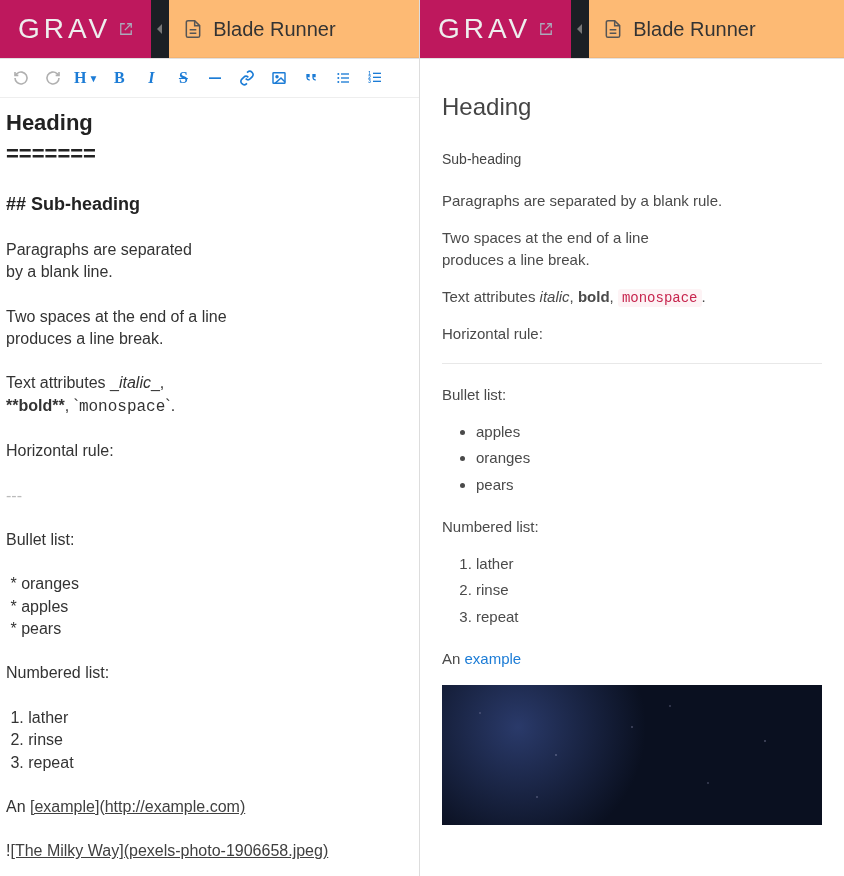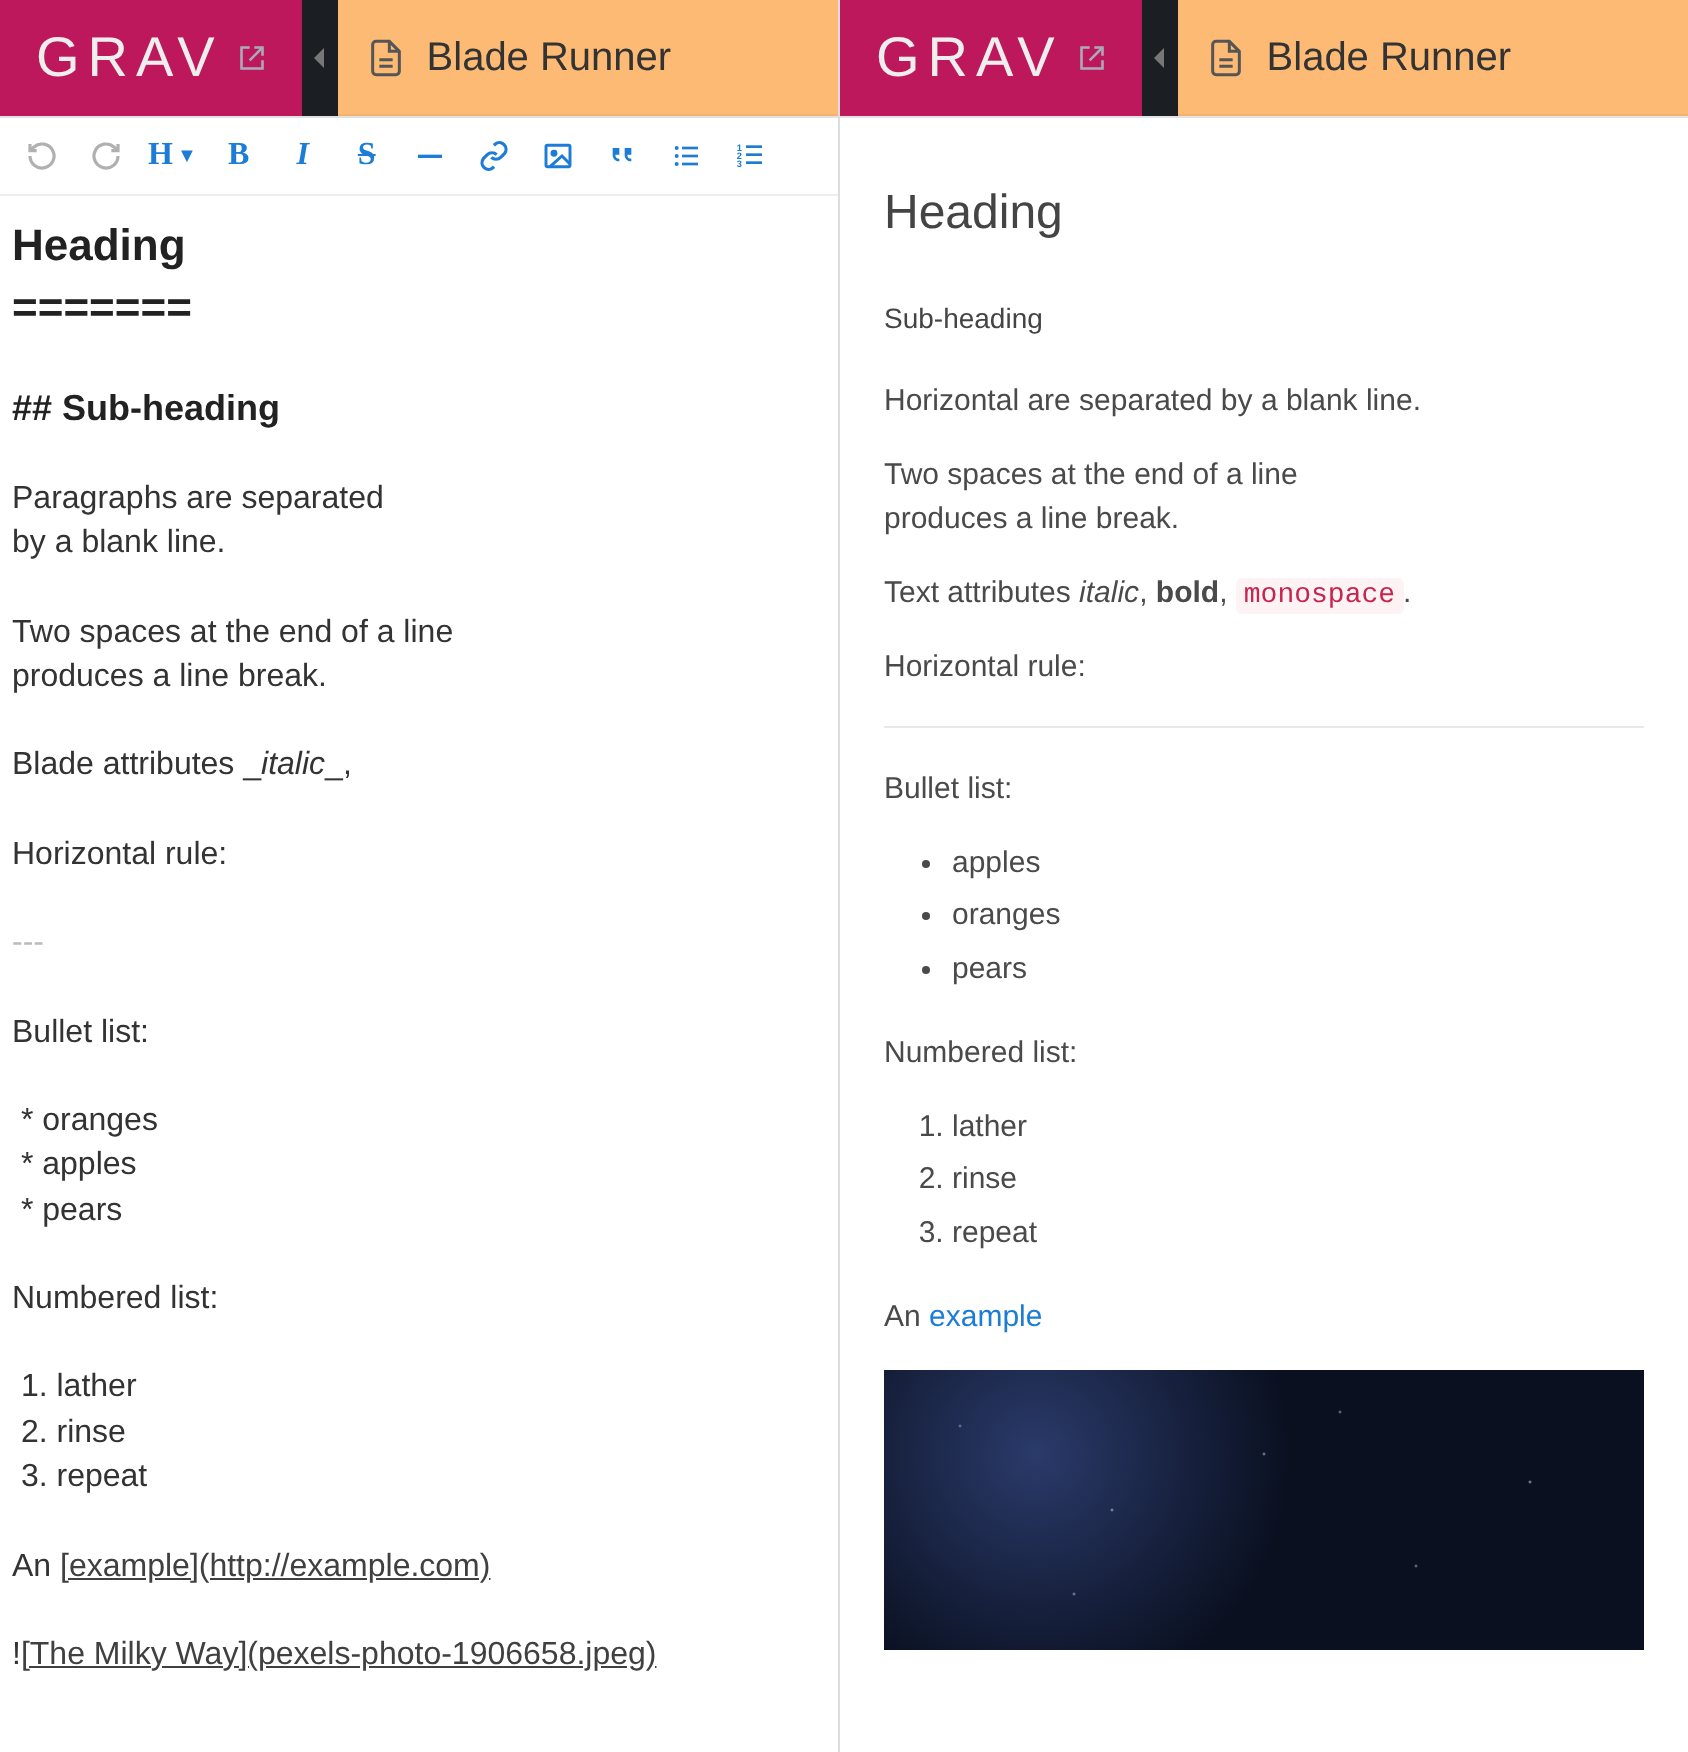--- a/index.html
+++ b/index.html
@@ -219,7 +219,7 @@
   <div class="preview-area">
     <h1>Heading</h1>
     <h2>Sub-heading</h2>
-    <p>Horizontal are separated by a blank line.</p>
+    <p>Paragraphs are separated by a blank rule.</p>
     <p><span>Two spaces at the end of a line</span><br><span>produces a line break.</span></p>
     <p>
       <span>Text attributes </span><em>italic</em><span>, </span><strong>bold</strong><span>, </span><code>monospace</code><span>.</span>

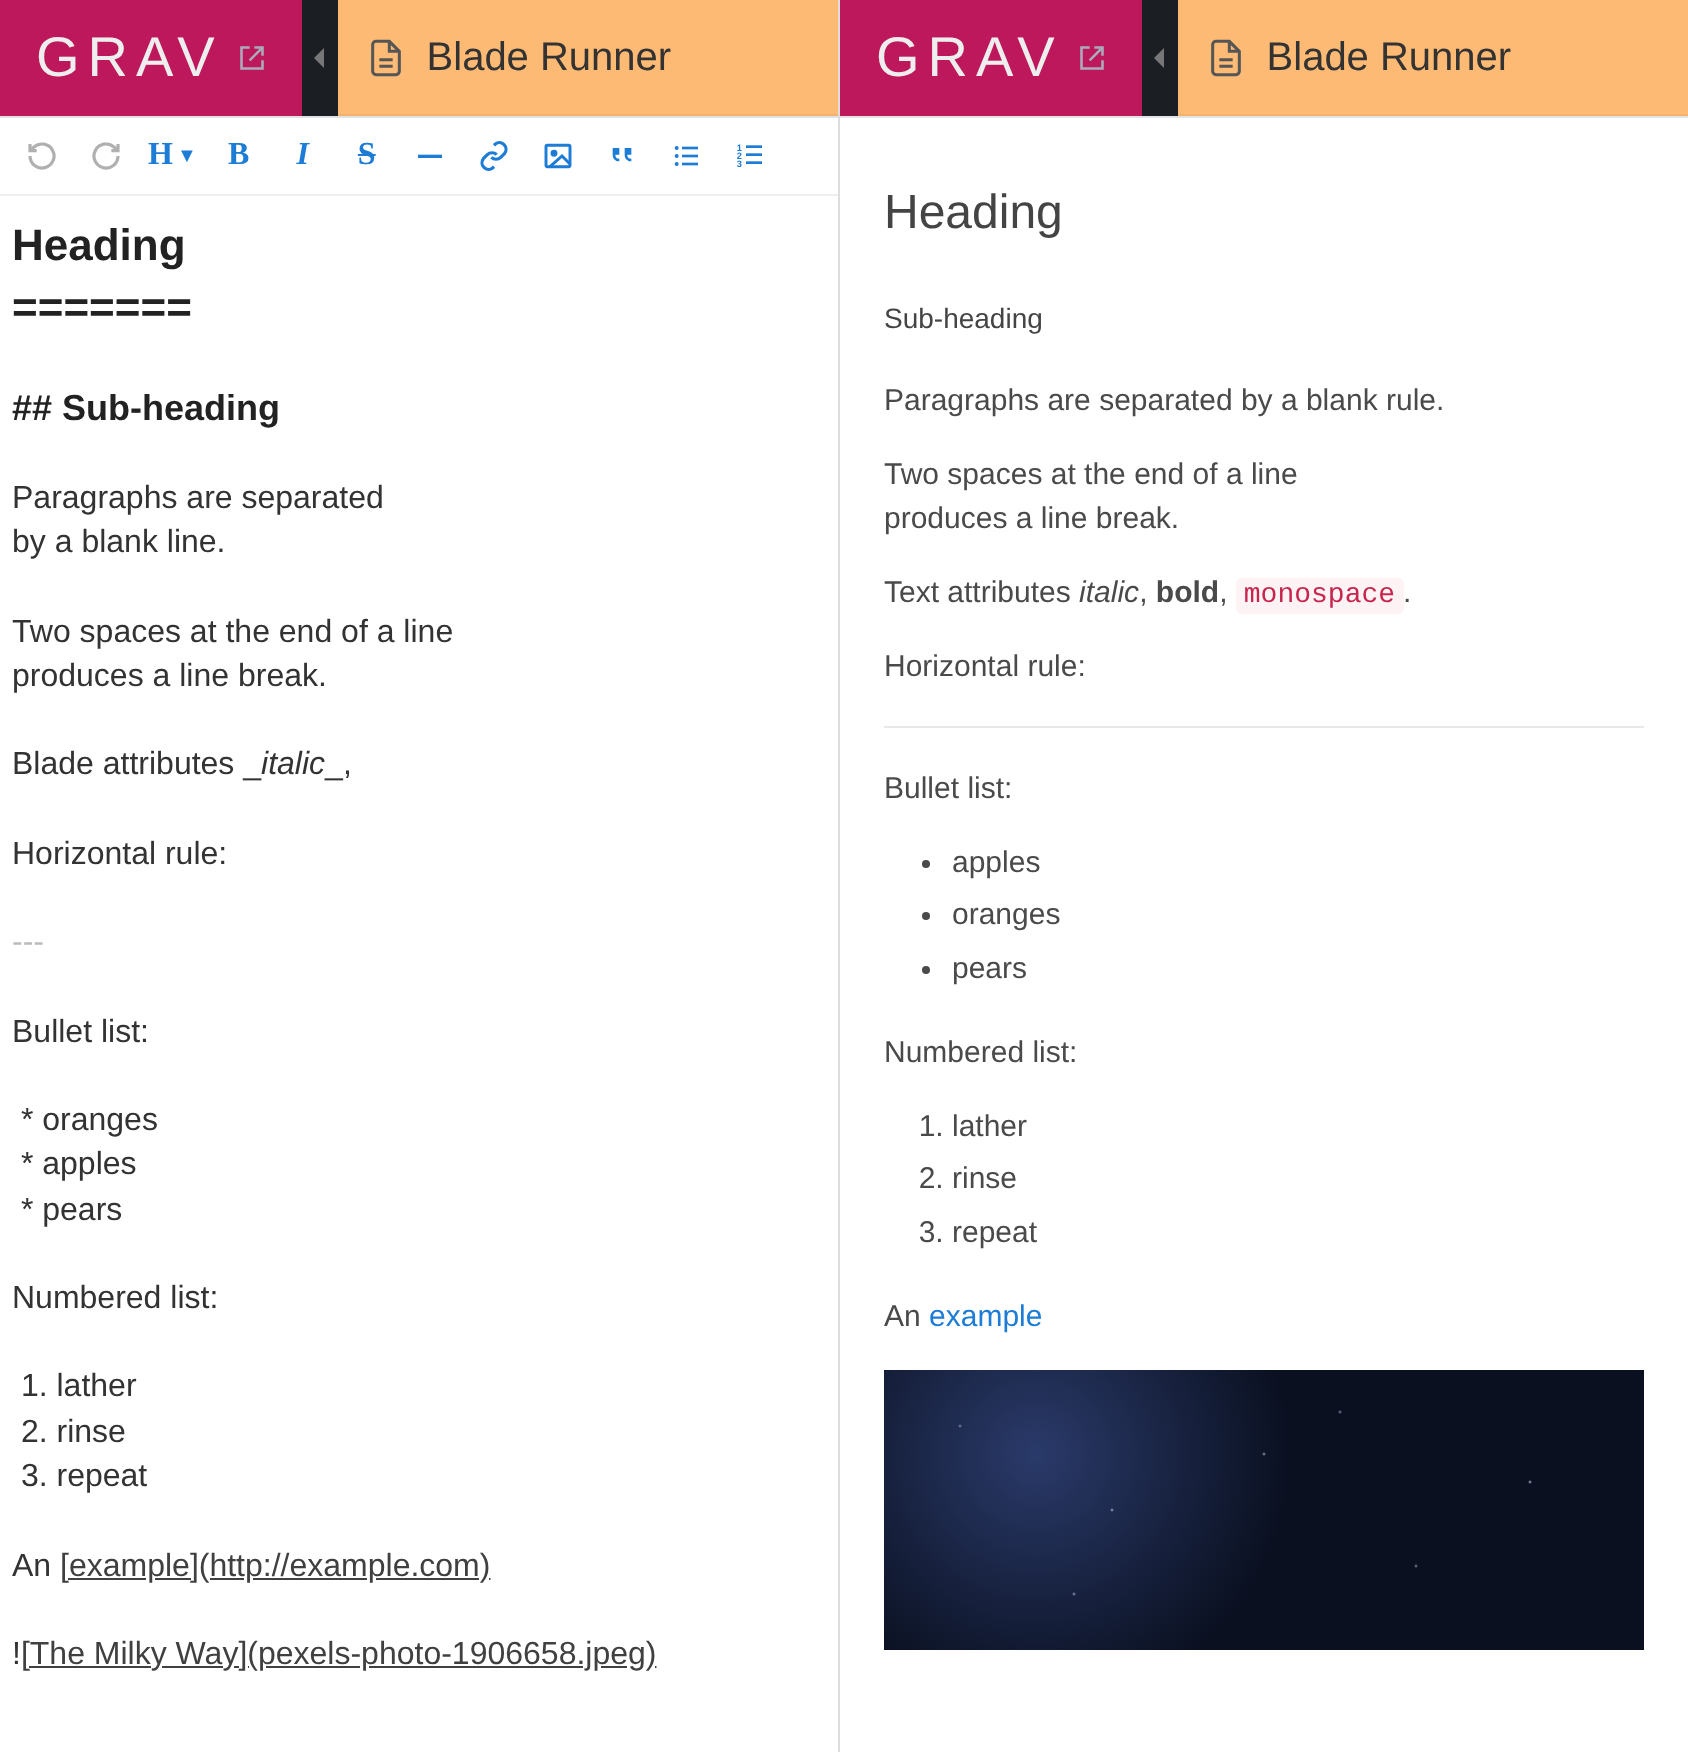--- a/index.html
+++ b/index.html
@@ -158,7 +158,7 @@
         <div class="l ">produces a line break.</div>
         <div class="spacer-line">&nbsp;</div>
       </div>
-    <div class="l"><span>Blade attributes _</span><span class="ital">italic</span><span>_,</span></div>
+    <div class="l"><span>Text attributes _</span><span class="ital">italic</span><span>_,</span></div>
     <div class="spacer-line"></div>
     <div class="l">Horizontal rule:</div>
     <div class="spacer-line"></div>

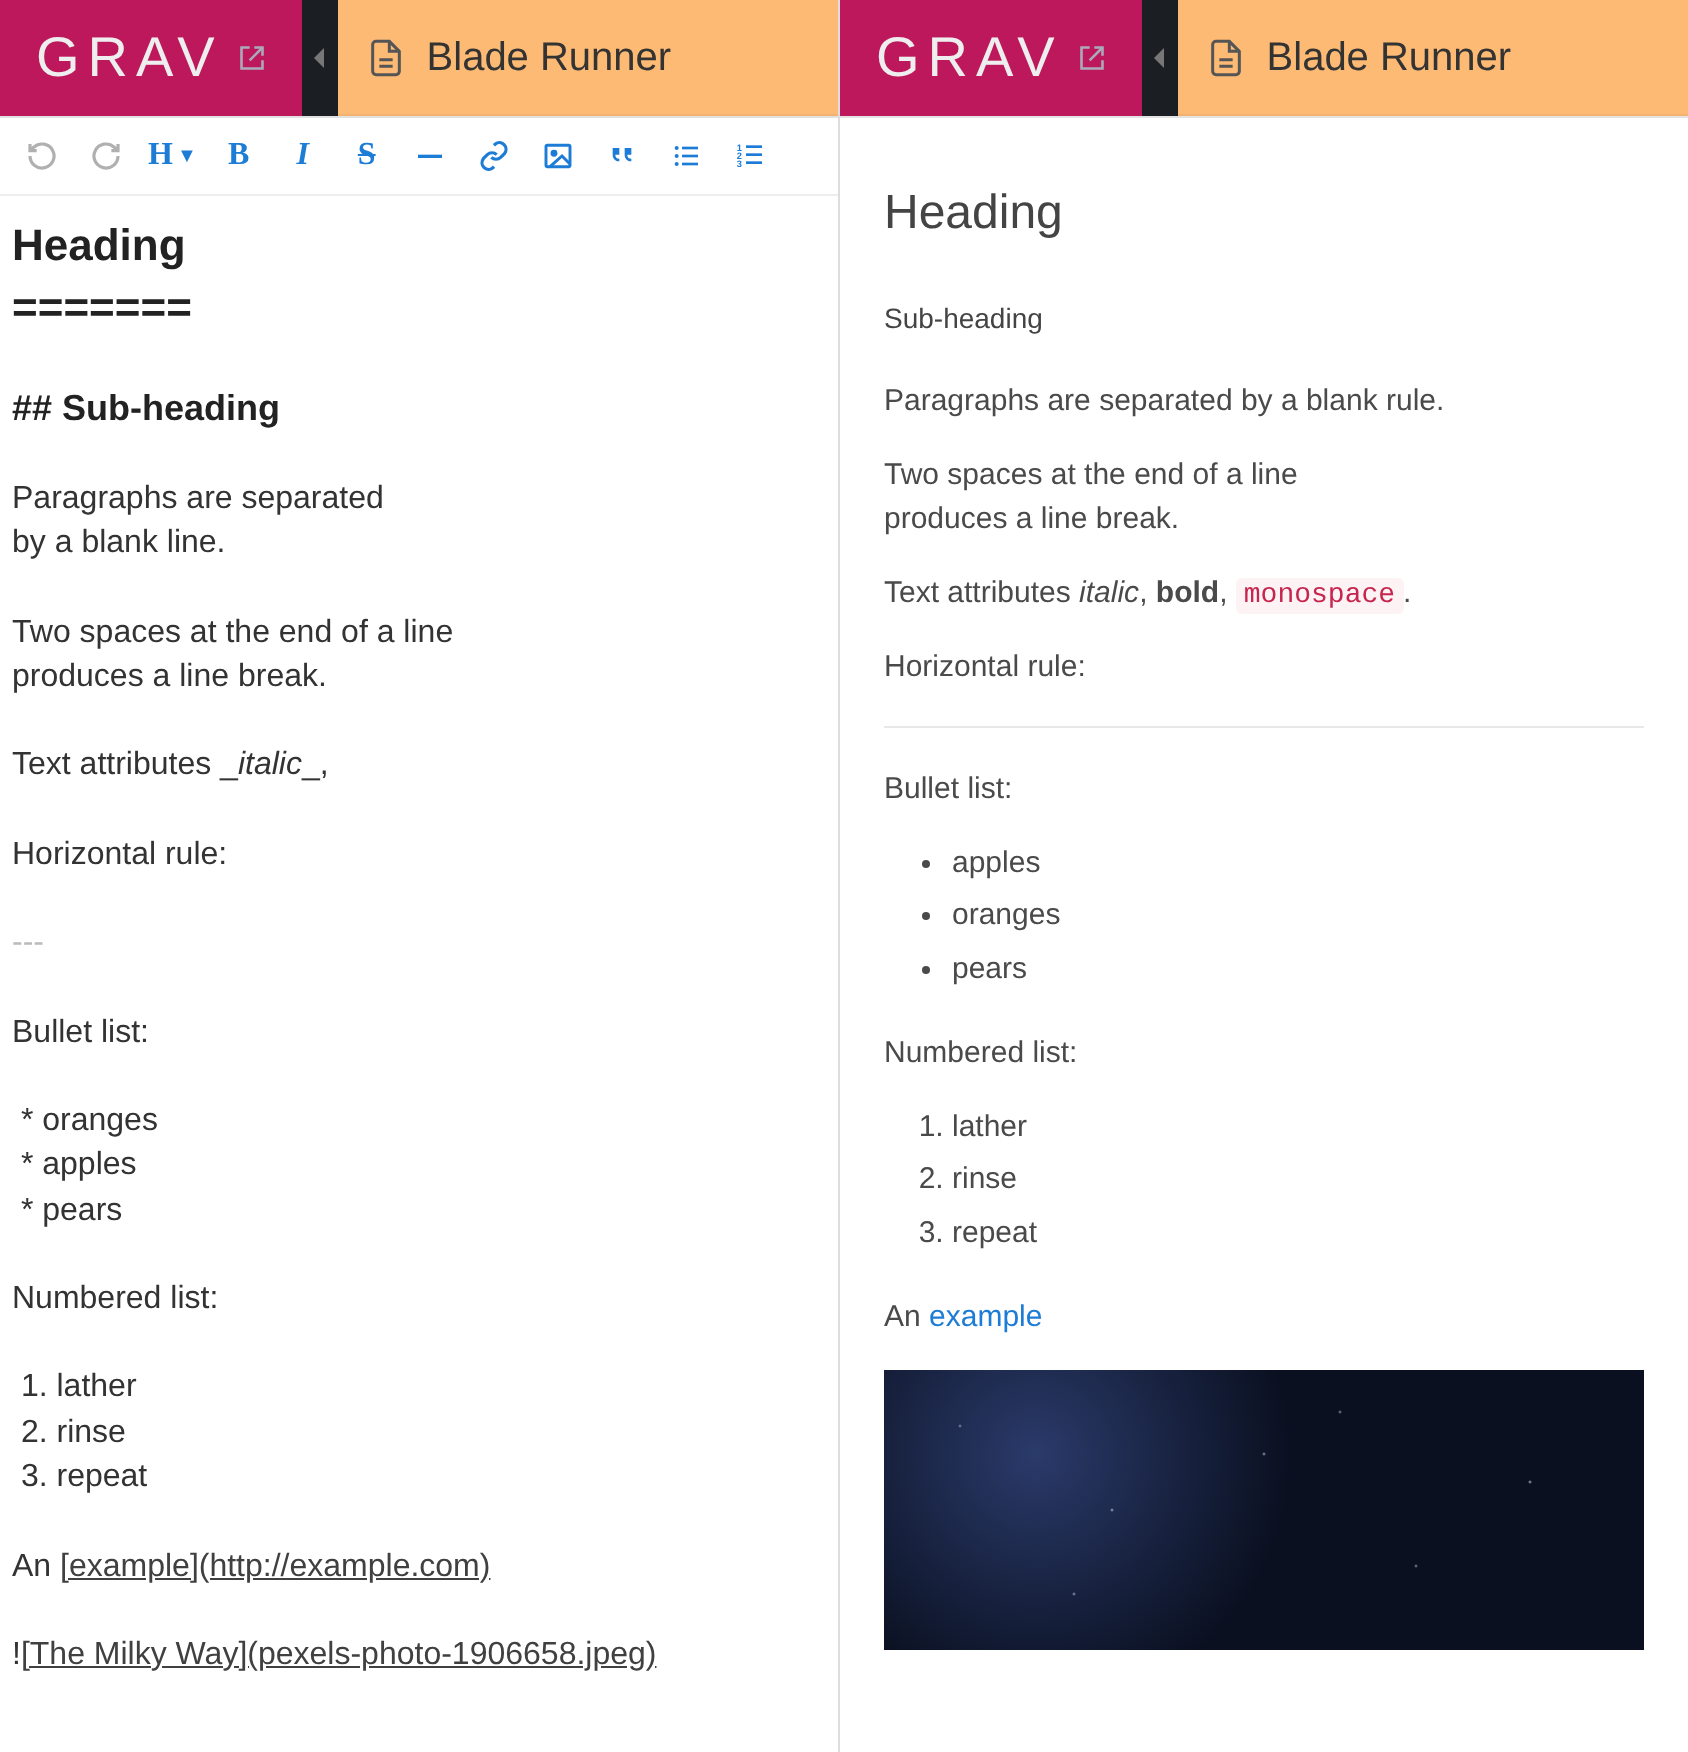--- a/index.html
+++ b/index.html
@@ -159,6 +159,7 @@
         <div class="spacer-line">&nbsp;</div>
       </div>
     <div class="l"><span>Text attributes _</span><span class="ital">italic</span><span>_,</span></div>
+    <div class="l"><span class="bold">**</span><span class="bold">bold</span><span class="bold">**</span><span>, `</span><span class="mono">monospace</span><span>`.</span></div>
     <div class="spacer-line"></div>
     <div class="l">Horizontal rule:</div>
     <div class="spacer-line"></div>

